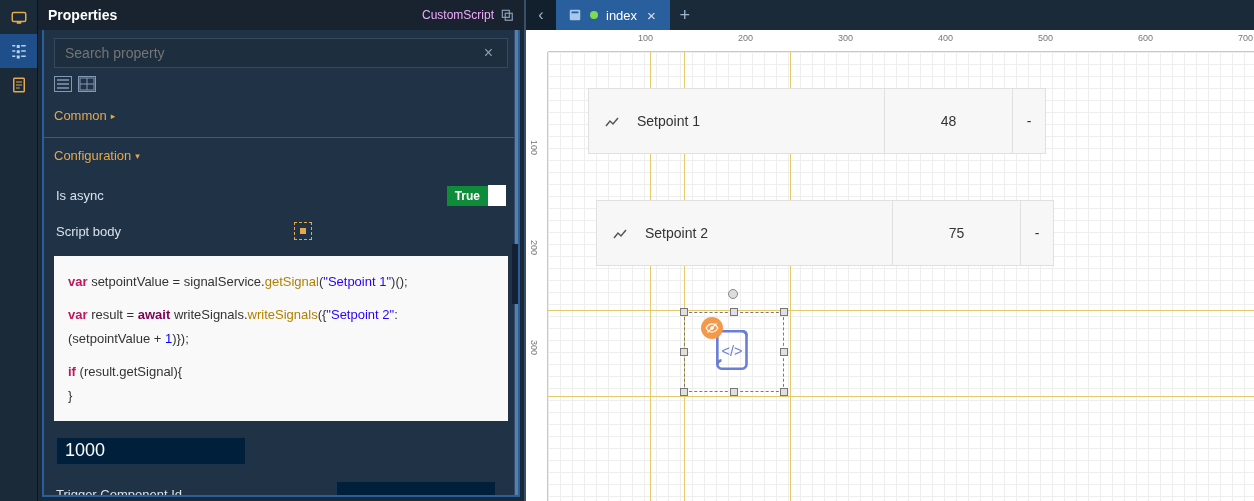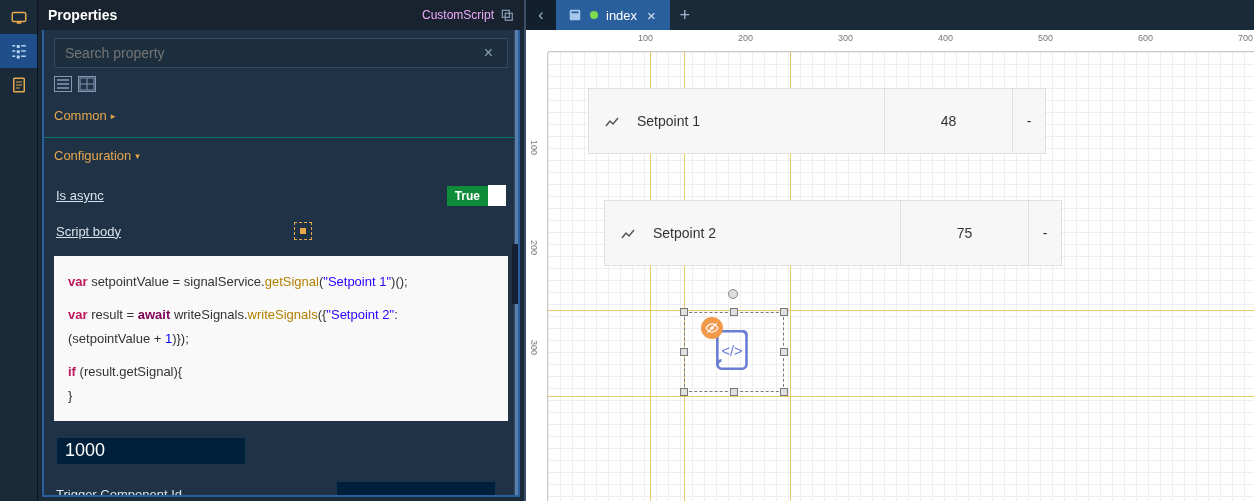--- a/index.html
+++ b/index.html
@@ -27,7 +27,7 @@
     .dropdown-arrow { font-size: 9px; }
     
     .property-row { display: flex; align-items: center; padding: 8px 12px; color: #d8e2ec; font-size: 13px; gap: 10px; }
-    .property-label { flex: 0 0 228px; text-decoration: underline; }
+    .property-label { flex: 0 0 228px; }
     
     .toggle { display: inline-flex; align-items: flex-end; margin-left: auto; }
     .toggle-label { background: #0e8c3a; color: #fff; font-size: 12px; font-weight: bold; padding: 3px 8px; }

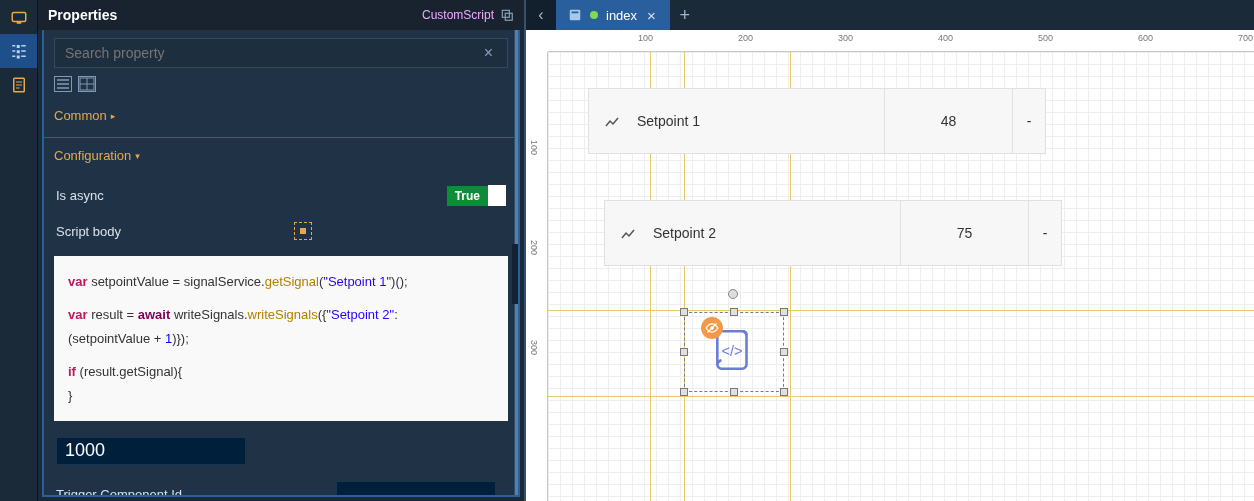--- a/index.html
+++ b/index.html
@@ -243,7 +243,7 @@
         <div class="widget-cell action">-</div>
       </div>
 
-      <div class="widget-row" style="left:56px; top:148px;">
+      <div class="widget-row" style="left:48px; top:148px;">
         <div class="widget-cell label">
           <span class="chart-icon"><svg width="16" height="12" viewBox="0 0 16 12">
                 <path d="M1 10l4-5 3 3 5-6" stroke="#555" stroke-width="1.5" fill="none"></path>

